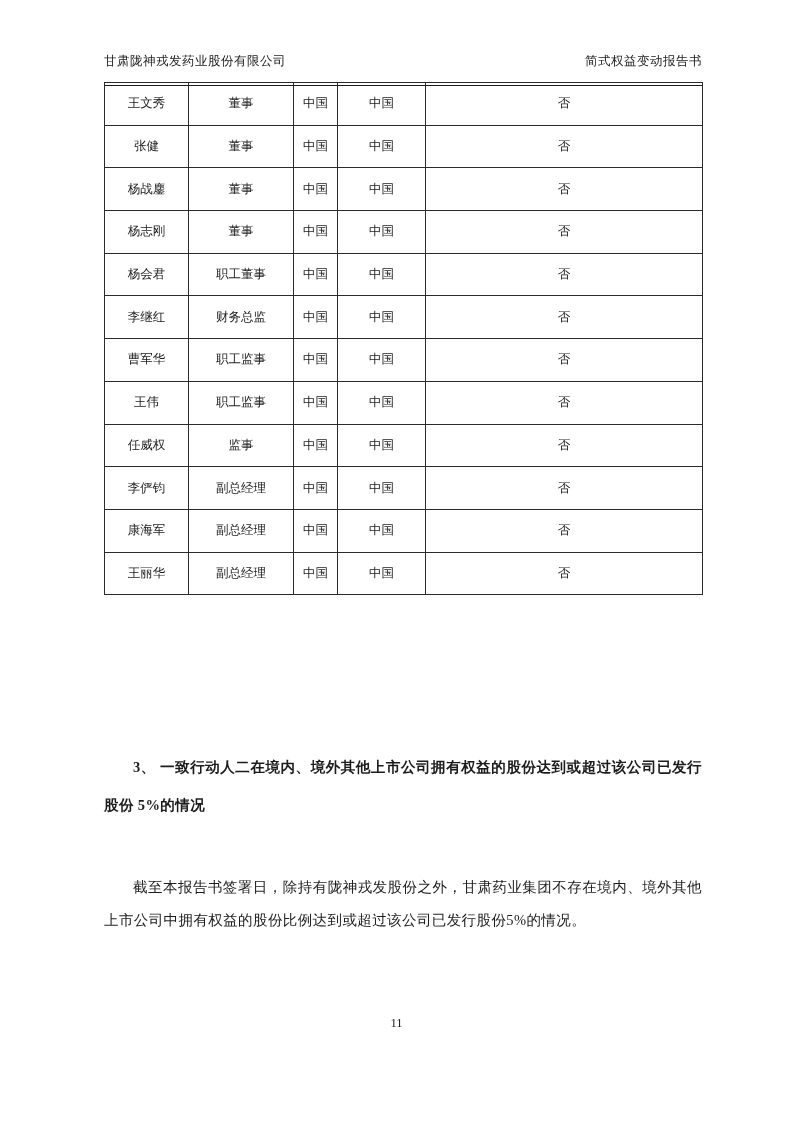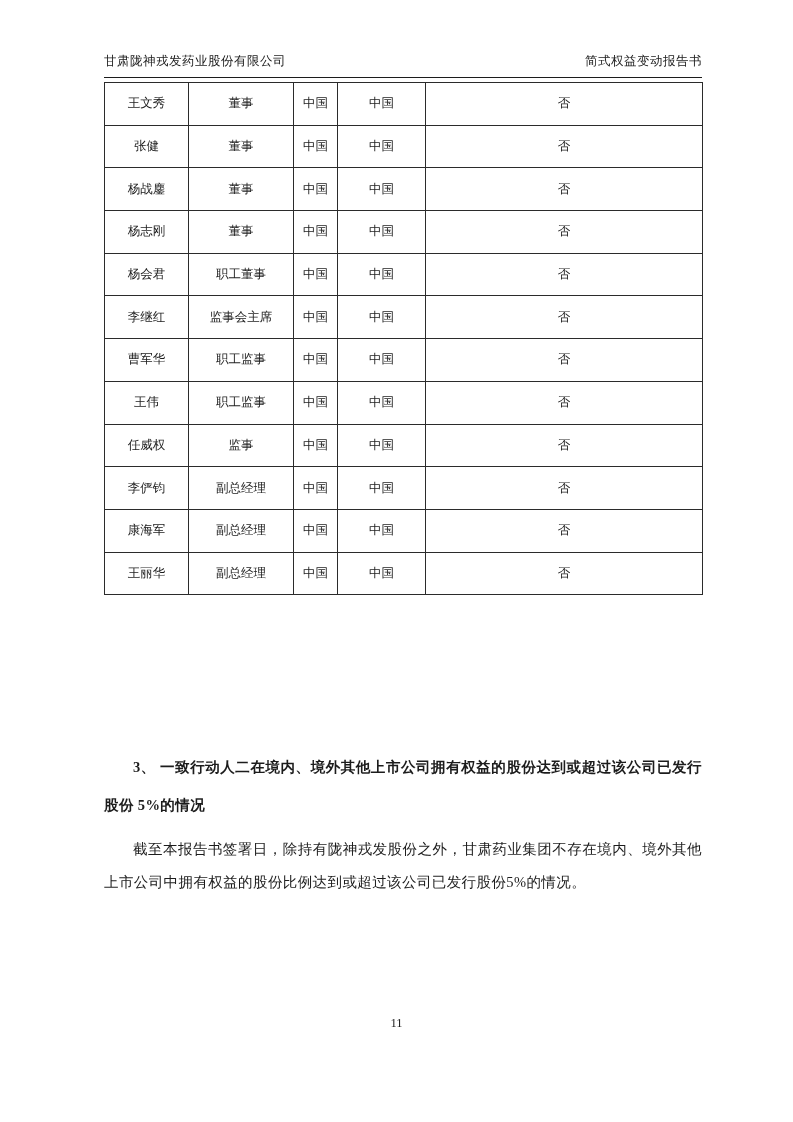--- a/index.html
+++ b/index.html
@@ -26,7 +26,7 @@
     align-items: flex-end;
     font-size: 12.5px;
     letter-spacing: 0.5px;
-    padding-bottom: 7px;
+    padding-bottom: 15px;
     border-bottom: 1.6px solid #1c1c1c;
   }
   .officers-table {

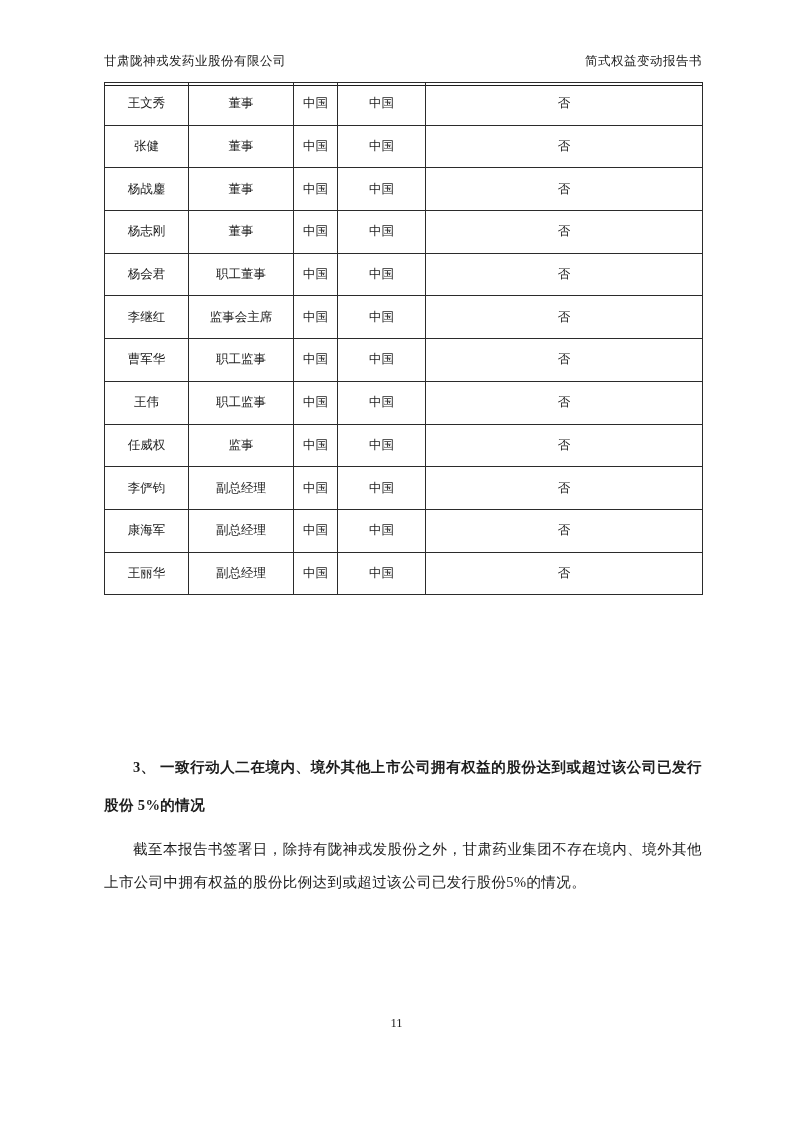--- a/index.html
+++ b/index.html
@@ -139,7 +139,7 @@
       </tr>
       <tr>
         <td>李继红</td>
-        <td>监事会主席</td>
+        <td>财务总监</td>
         <td>中国</td>
         <td>中国</td>
         <td>否</td>

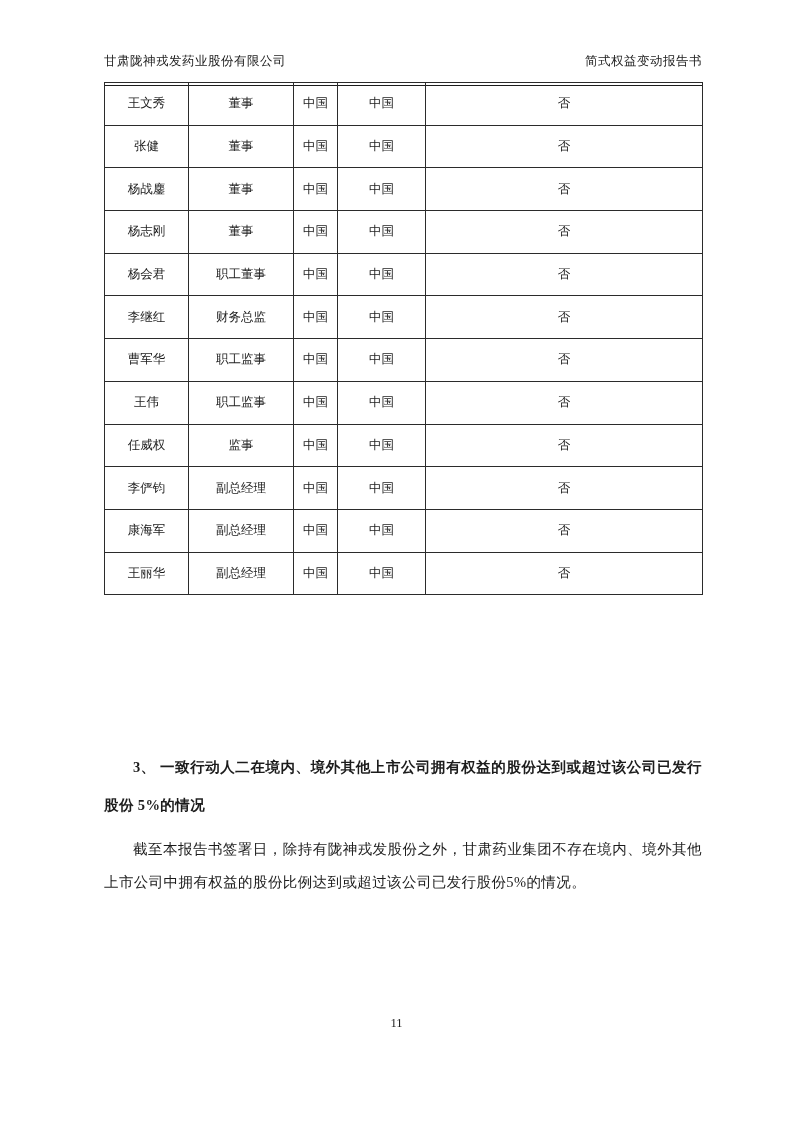--- a/index.html
+++ b/index.html
@@ -66,7 +66,7 @@
     position: absolute;
     left: 104px;
     width: 598px;
-    top: 833px;
+    top: 871px;
     margin: 0;
     font-size: 14.5px;
     line-height: 32.5px;

